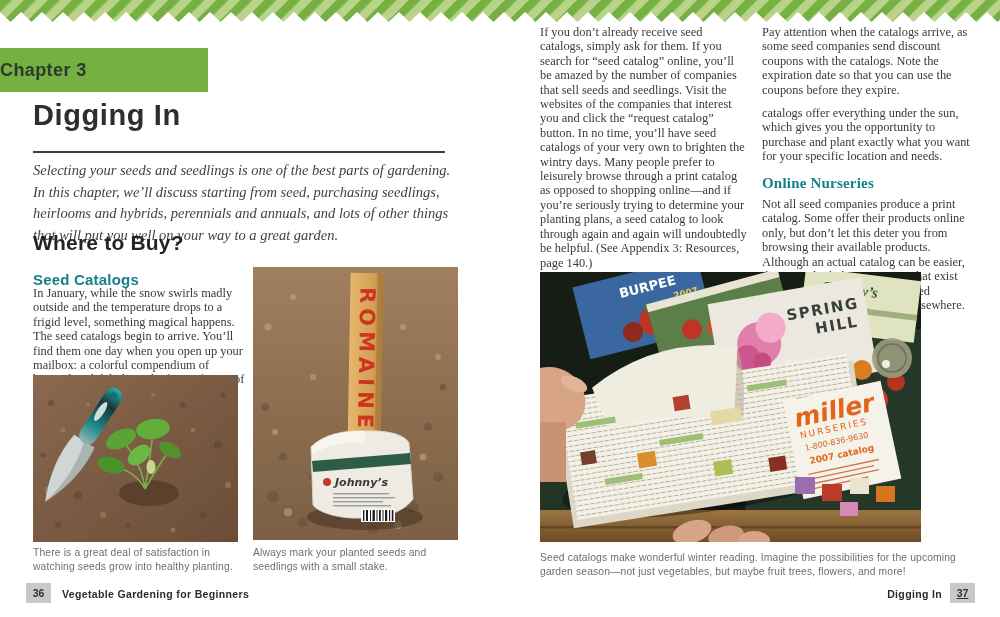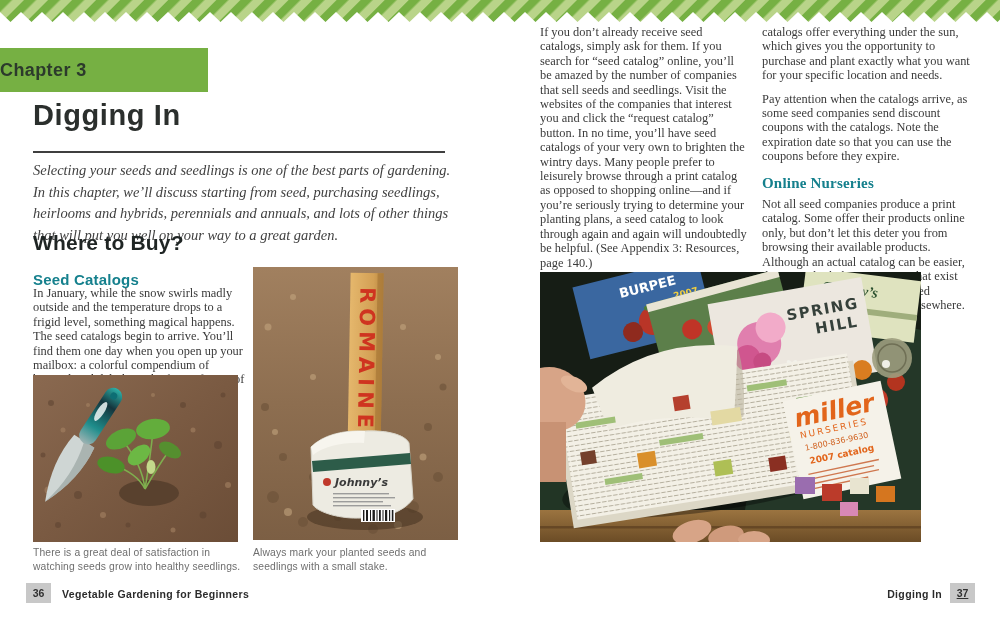--- a/index.html
+++ b/index.html
@@ -217,8 +217,8 @@
     <p>In addition to their colorful photographs and fascinating descriptions, seed catalogs serve an important use: They have ample varieties from which to choose. Your local nurseries may only be able to provide you with limited varieties, whereas seed</p>
   </div>
   <div class="abs col col2 serif">
+    <p>Pay attention when the catalogs arrive, as some seed companies send discount coupons with the catalogs. Note the expiration date so that you can use the coupons before they expire.</p>
     <p>catalogs offer everything under the sun, which gives you the opportunity to purchase and plant exactly what you want for your specific location and needs.</p>
-    <p>Pay attention when the catalogs arrive, as some seed companies send discount coupons with the catalogs. Note the expiration date so that you can use the coupons before they expire.</p>
     <div class="h3">Online Nurseries</div>
     <p>Not all seed companies produce a print catalog. Some offer their products online only, but don’t let this deter you from browsing their available products. Although an actual catalog can be easier, don’t overlook the companies that exist solely online; they may offer seed varieties that you can’t obtain elsewhere.</p>
   </div>

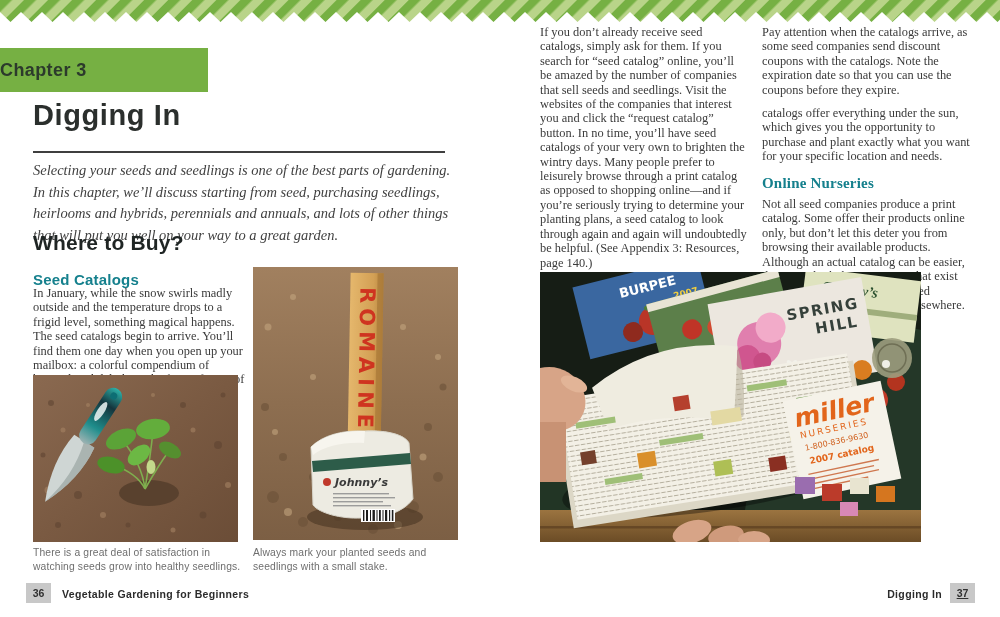--- a/index.html
+++ b/index.html
@@ -130,7 +130,7 @@
       </g>
     </svg>
   </figure>
-  <div class="abs cap cap1">There is a great deal of satisfaction in watching seeds grow into healthy seedlings.</div>
+  <div class="abs cap cap1">There is a great deal of satisfaction in watching seeds grow into healthy planting.</div>
 
   <figure class="abs fig2">
     <svg class="ph" width="205" height="273" viewBox="0 0 205 273">

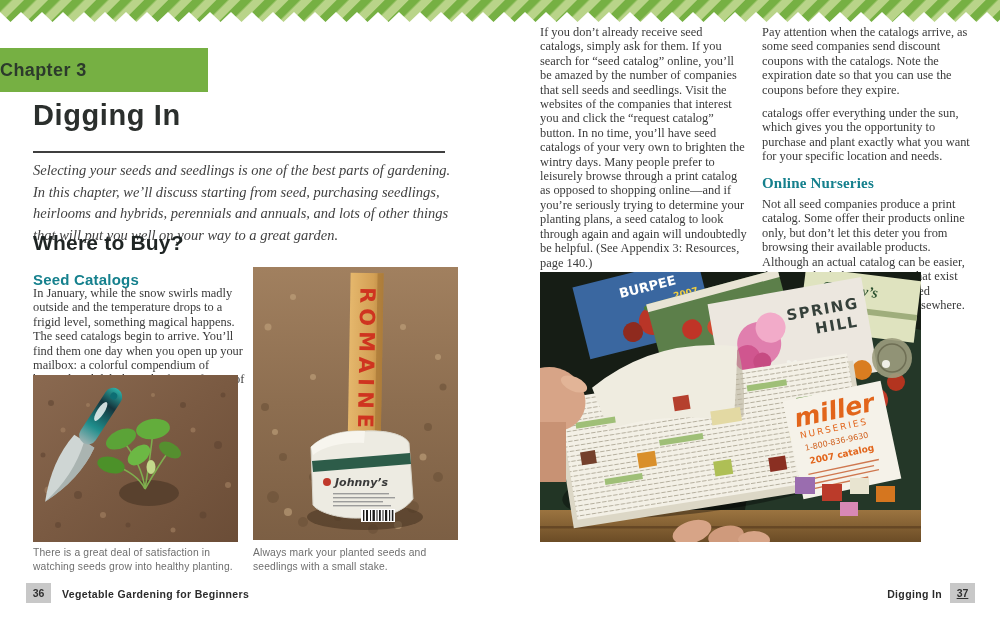--- a/index.html
+++ b/index.html
@@ -357,6 +357,7 @@
       </g>
     </svg>
   </figure>
+  <div class="abs cap cap3">Seed catalogs make wonderful winter reading. Imagine the possibilities for the upcoming garden season—not just vegetables, but maybe fruit trees, flowers, and more!</div>
 
   <div class="abs ftext ftext-right">Digging In</div>
   <div class="abs pnum pnum-right">37</div>

